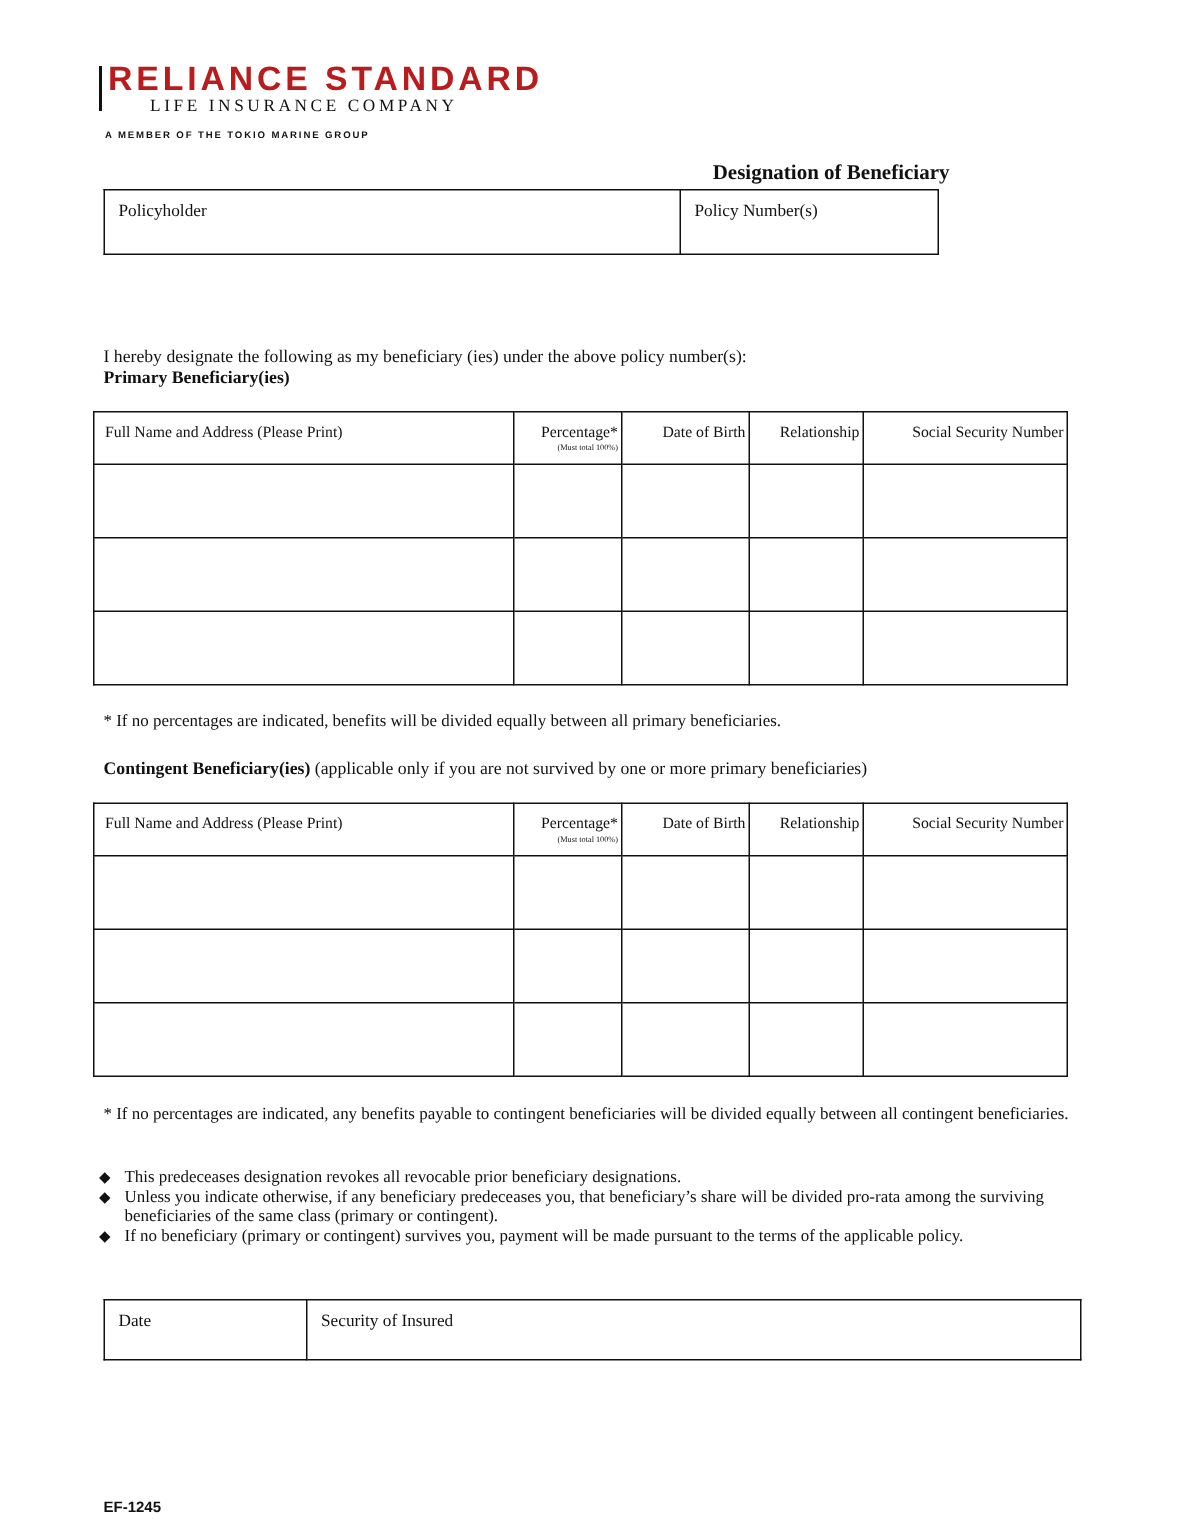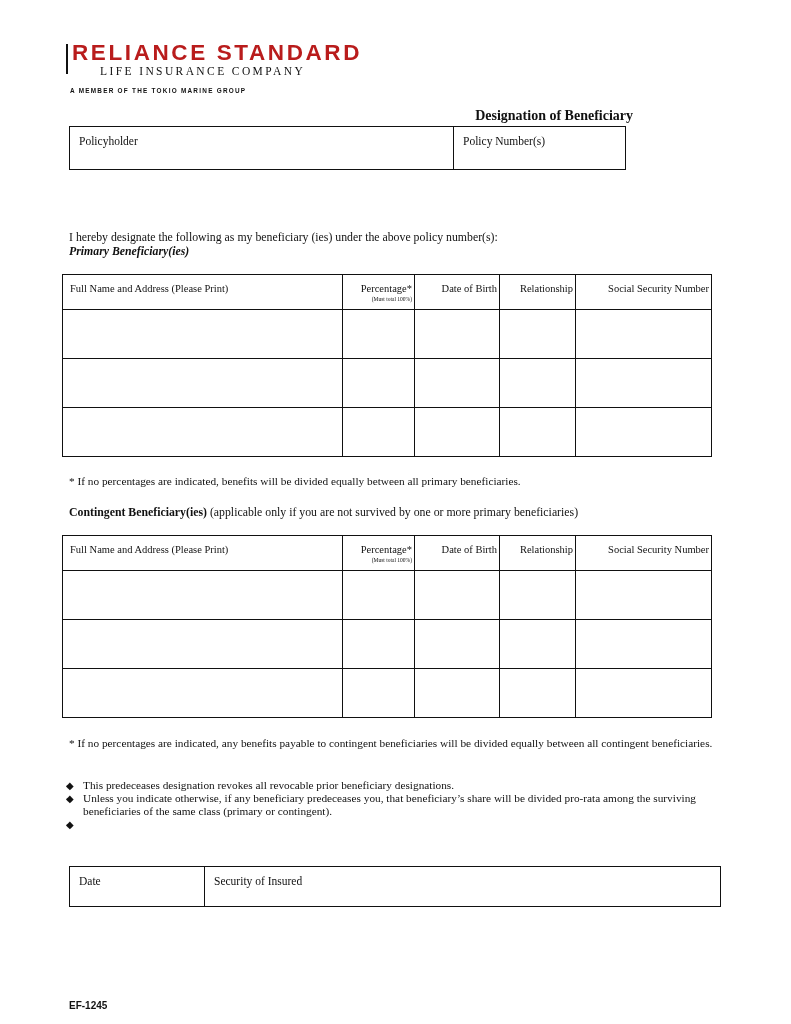--- a/index.html
+++ b/index.html
@@ -26,7 +26,7 @@
   .tbl-top td { height: 42px; }
 
   .intro { left: 69px; top: 230px; font-size: 11.8px; white-space: nowrap; }
-  .section-h { left: 69px; top: 244px; font-size: 11.8px; font-weight: 700; white-space: nowrap; font-style: italic; }
+  .section-h { left: 69px; top: 244px; font-size: 11.8px; font-weight: 700; white-space: nowrap; }
 
   .benef { left: 62px; width: 649px; table-layout: fixed; }
   .benef th { border: 1.6px solid #111; font-weight: 400; font-size: 10.5px; vertical-align: top;

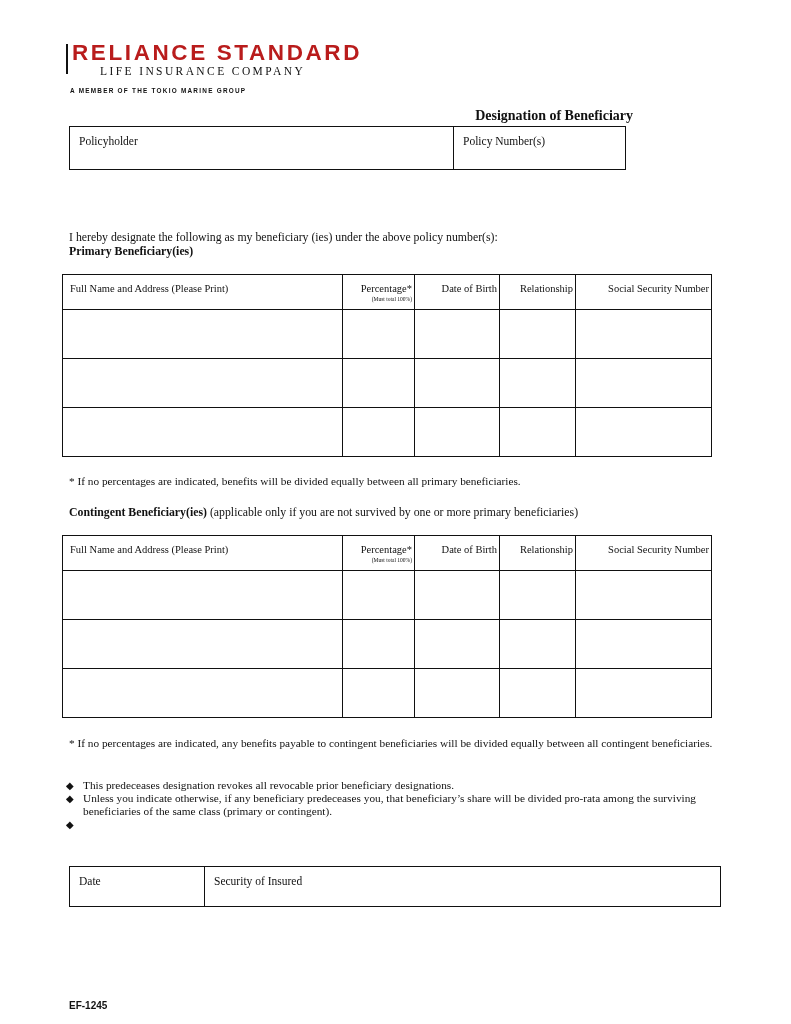--- a/index.html
+++ b/index.html
@@ -187,6 +187,7 @@
   </div>
   <div class="bullet">
     <span class="dia">◆</span>
+    <span>If no beneficiary (primary or contingent) survives you, payment will be made pursuant to the terms of the applicable policy.</span>
   </div>
 </div>
 

